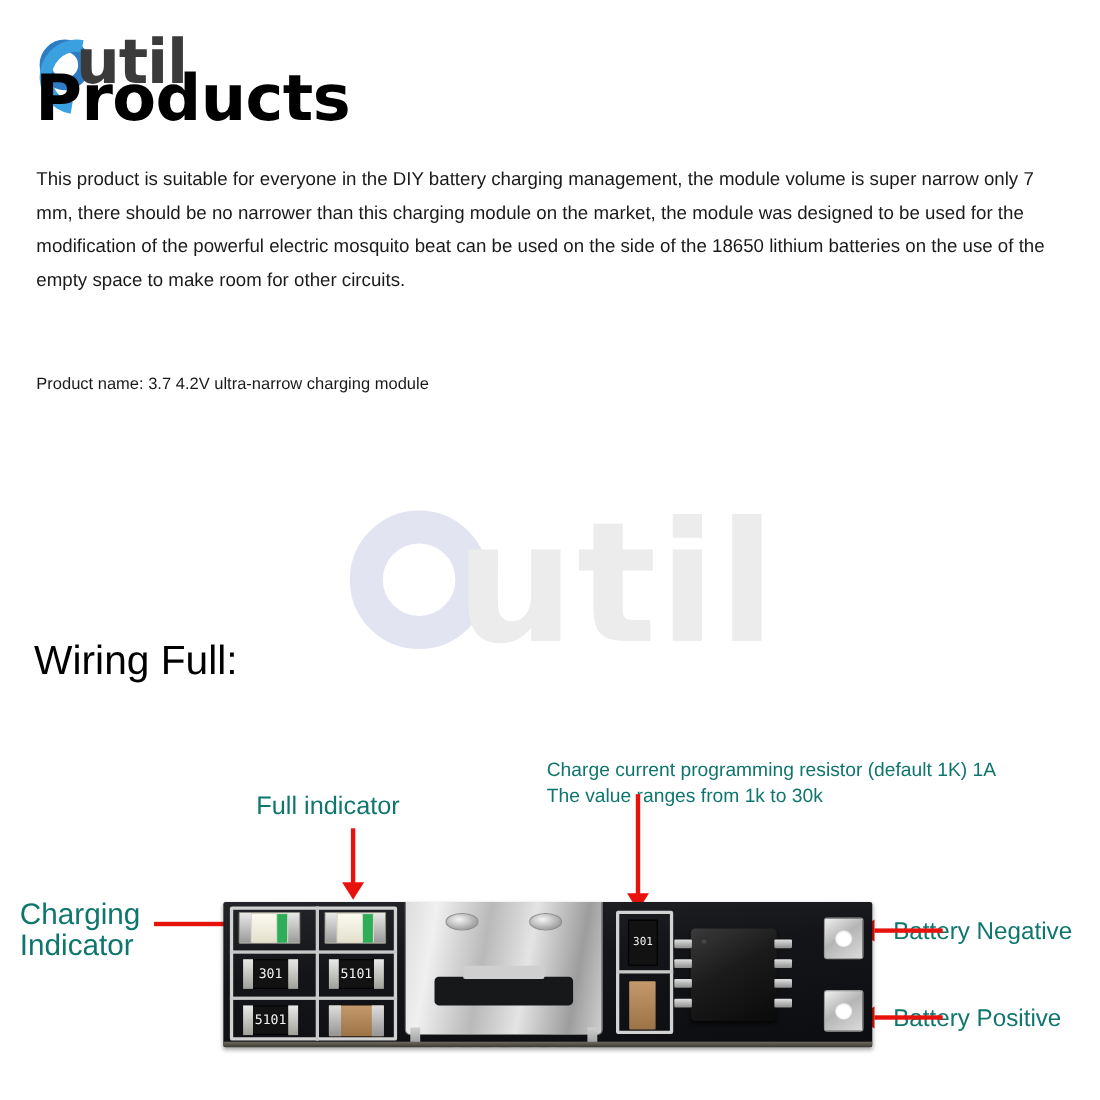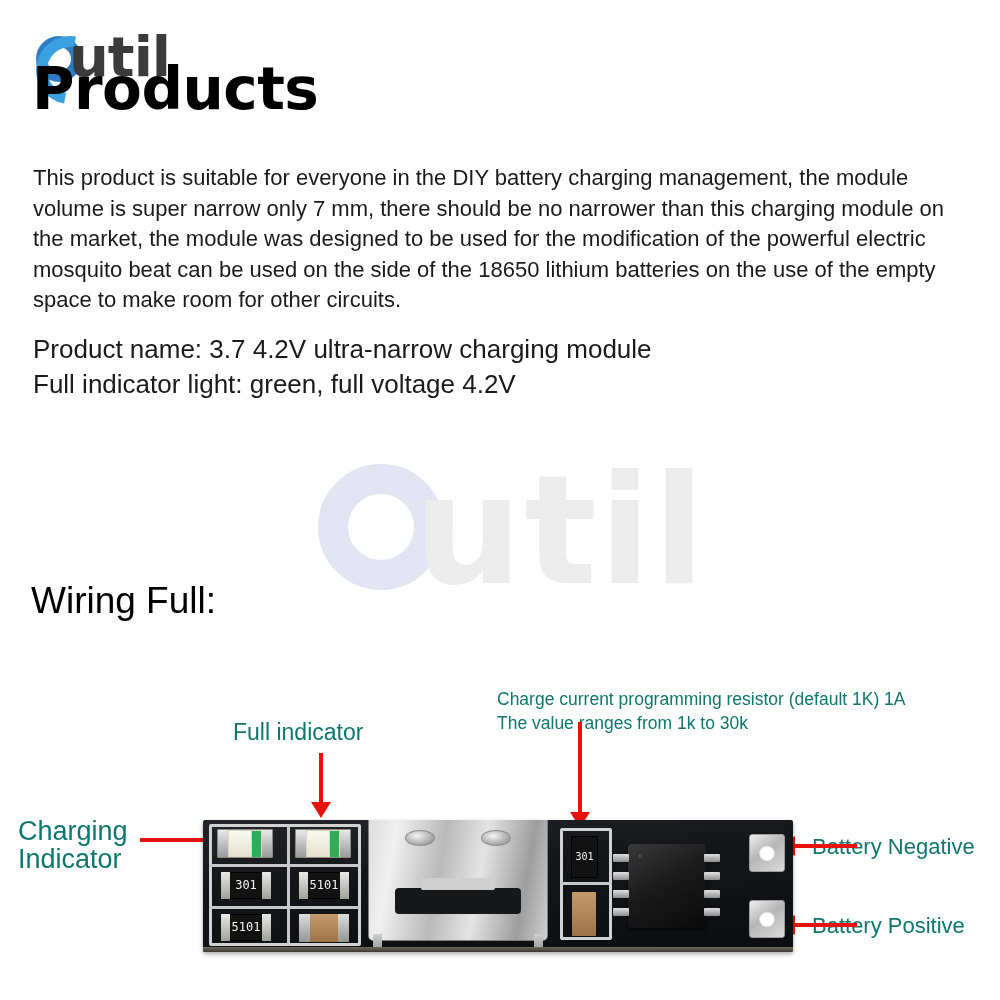--- a/index.html
+++ b/index.html
@@ -87,9 +87,9 @@
   
   .intro {
     position: absolute;
-    left: 33px; top: 163px;
+    left: 33px; top: 148px;
     width: 940px;
-    font-size: 22px;
+    font-size: 17px;
     line-height: 30.5px;
     color: #1a1a1a;
     z-index: 2;

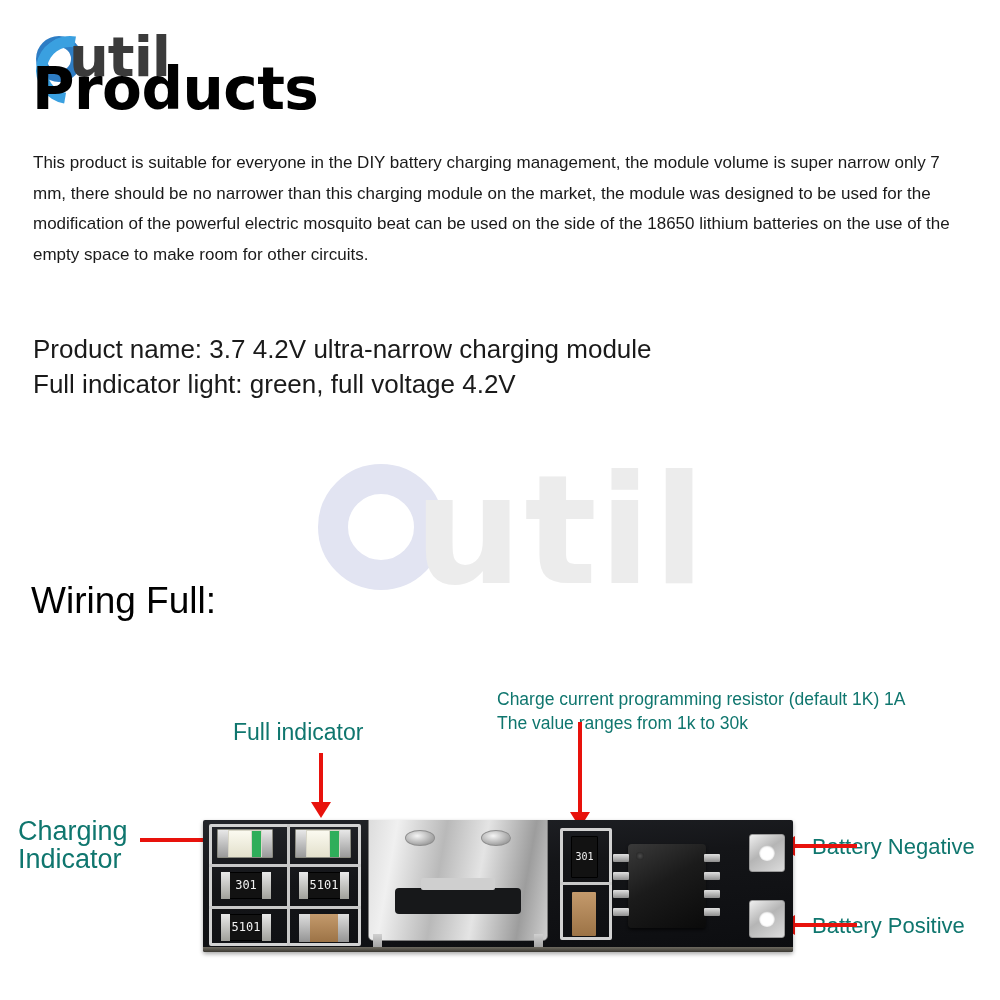--- a/index.html
+++ b/index.html
@@ -103,7 +103,7 @@
     z-index: 2;
   }
   .spec-line {
-    font-size: 26px;
+    font-size: 15px;
     line-height: 35px;
     color: #1a1a1a;
     white-space: nowrap;

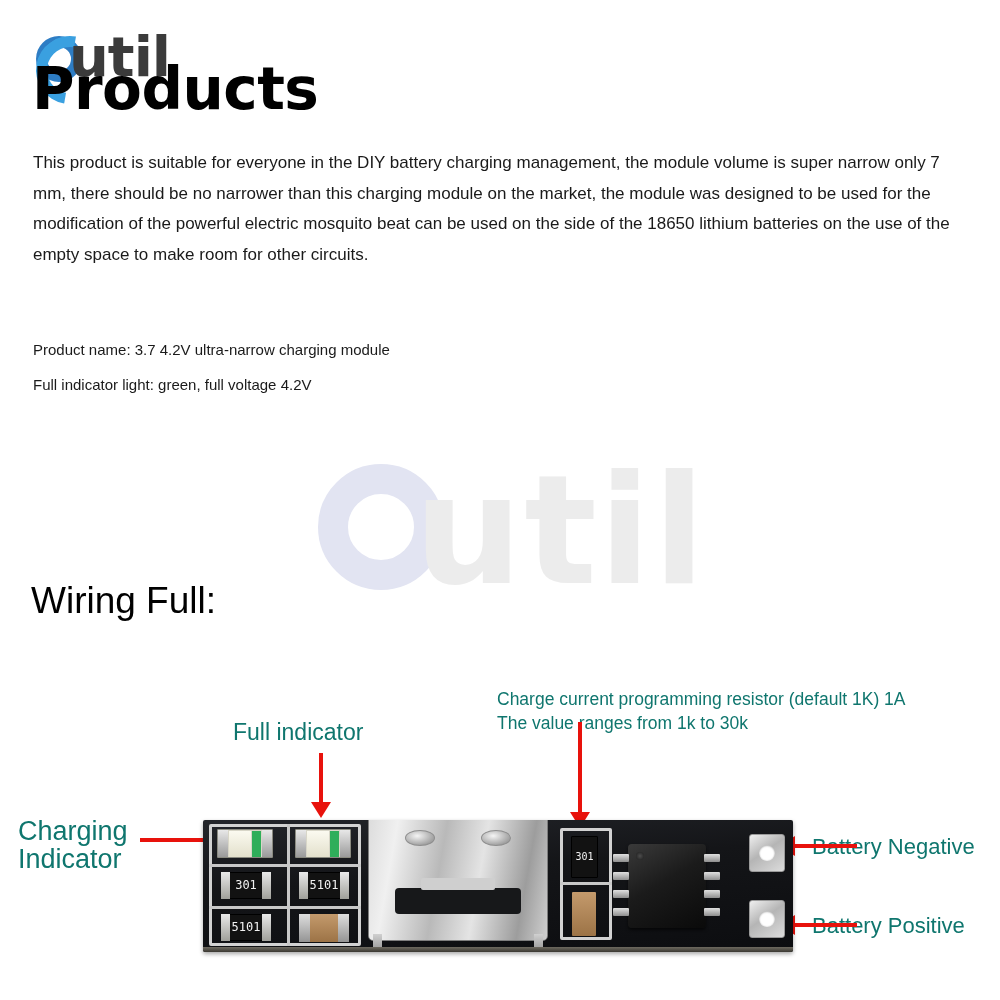--- a/index.html
+++ b/index.html
@@ -353,7 +353,6 @@
 
 <div class="specs">
   <div class="spec-line">Product name: 3.7 4.2V ultra-narrow charging module</div>
-  <div class="spec-line">Full indicator light: green, full voltage 4.2V</div>
 </div>
 
 <div class="wiring-title">Wiring Full:</div>

